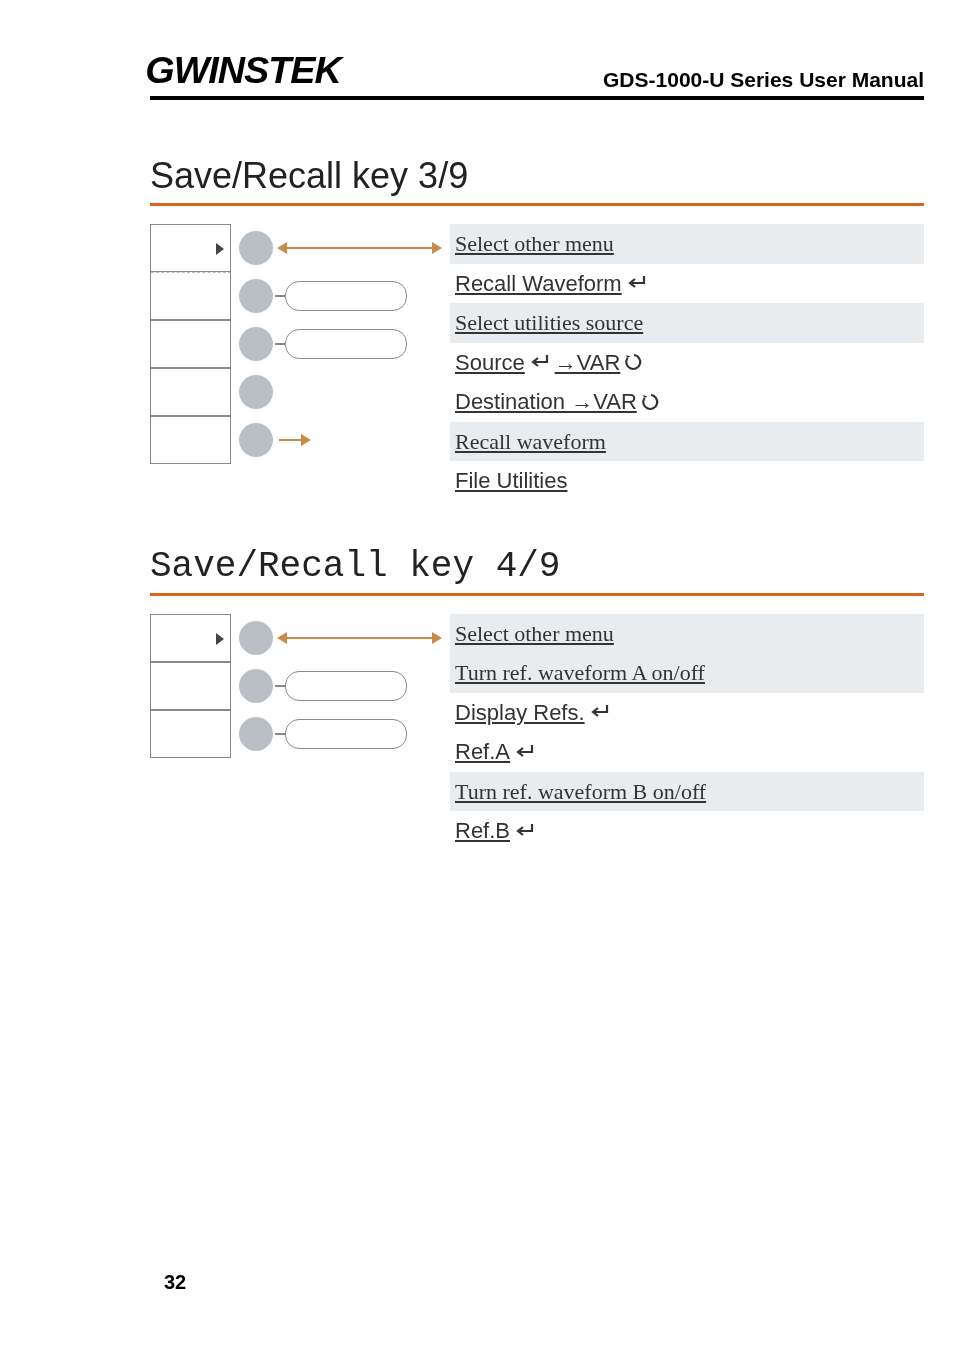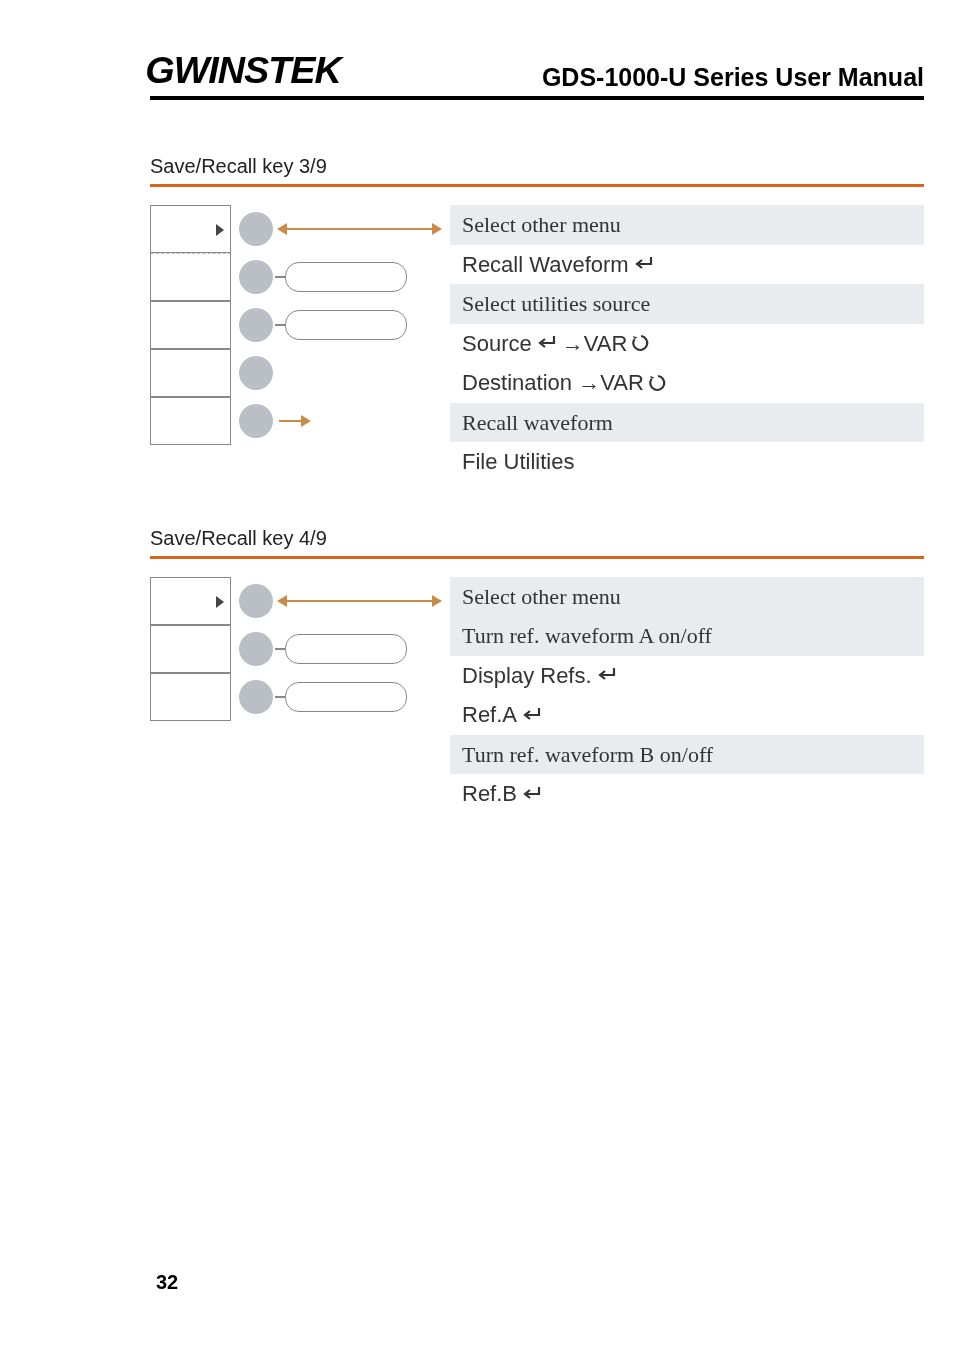--- a/index.html
+++ b/index.html
@@ -37,7 +37,7 @@
   .doc-title {
     font-family: "Segoe UI", Arial, sans-serif;
     font-weight: 700;
-    font-size: 25px;
+    font-size: 21px;
   }
   .section-title {
     font-family: "Segoe UI", Arial, sans-serif;

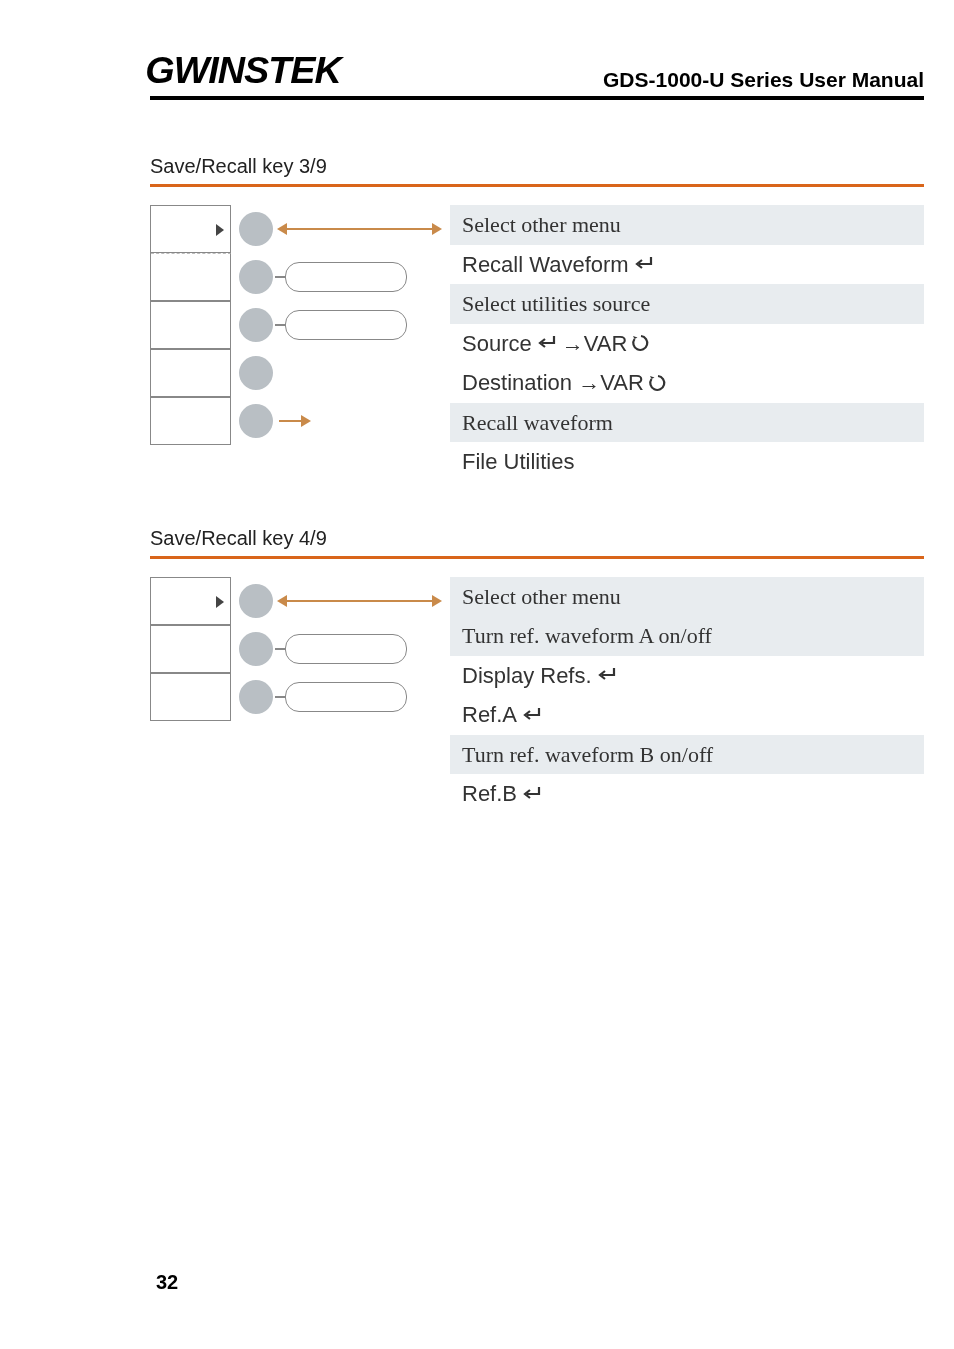--- a/index.html
+++ b/index.html
@@ -41,7 +41,7 @@
   }
   .section-title {
     font-family: "Segoe UI", Arial, sans-serif;
-    font-size: 20px;
+    font-size: 36px;
     font-weight: 400;
     color: #222;
     margin-top: 55px;

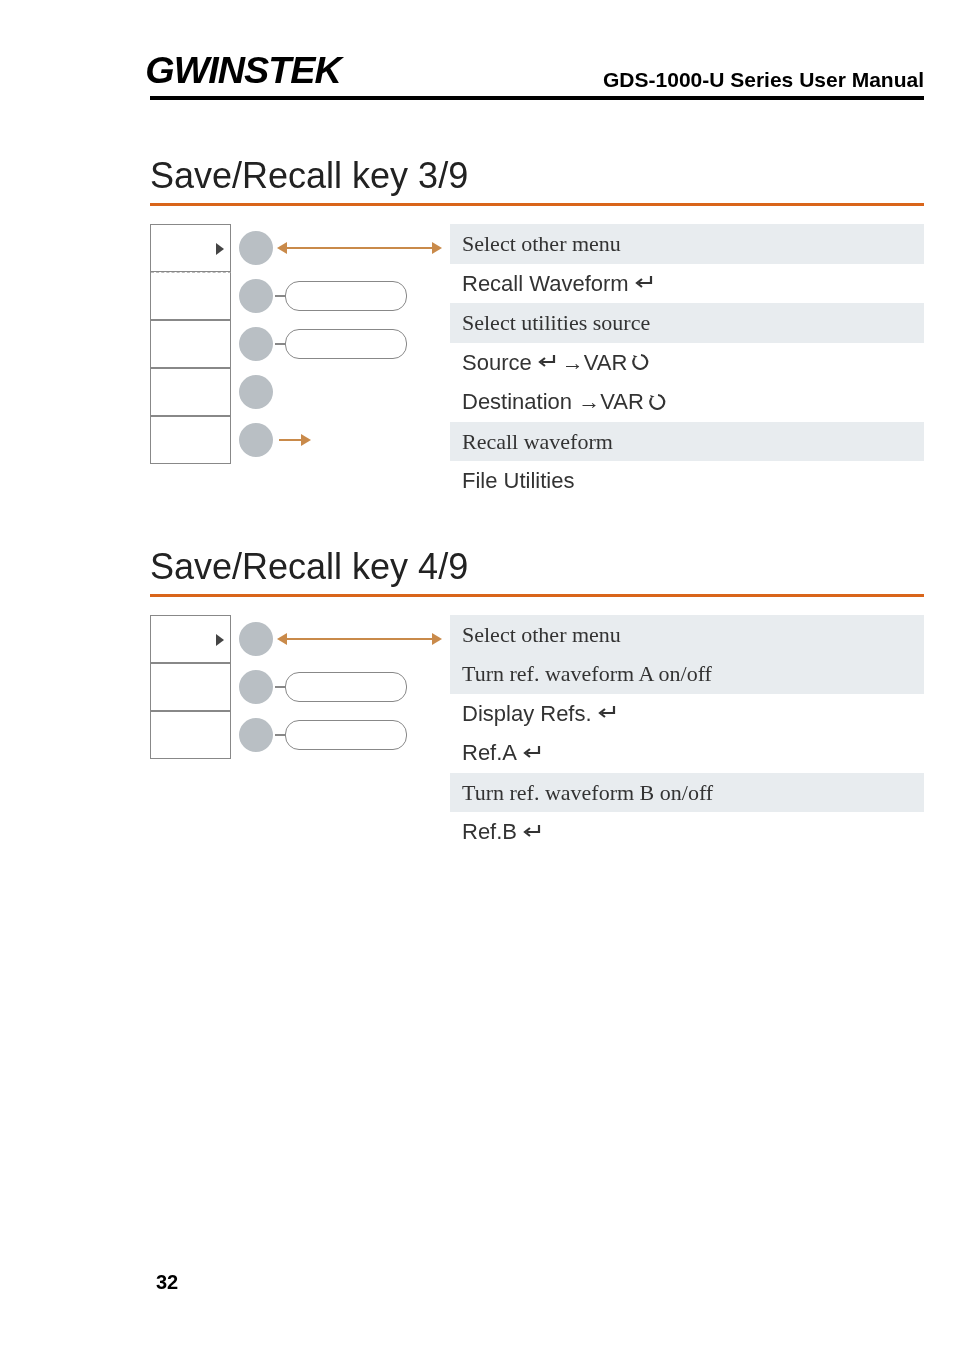--- a/index.html
+++ b/index.html
@@ -66,7 +66,8 @@
     line-height: 1.25;
   }
   .text-col .row {
-    padding: 6px 10px 6px 12px;
+    padding: 6px 10px 6px 5px;
+    text-decoration: underline;
   }
   .desc {
     background: #e8ecef;

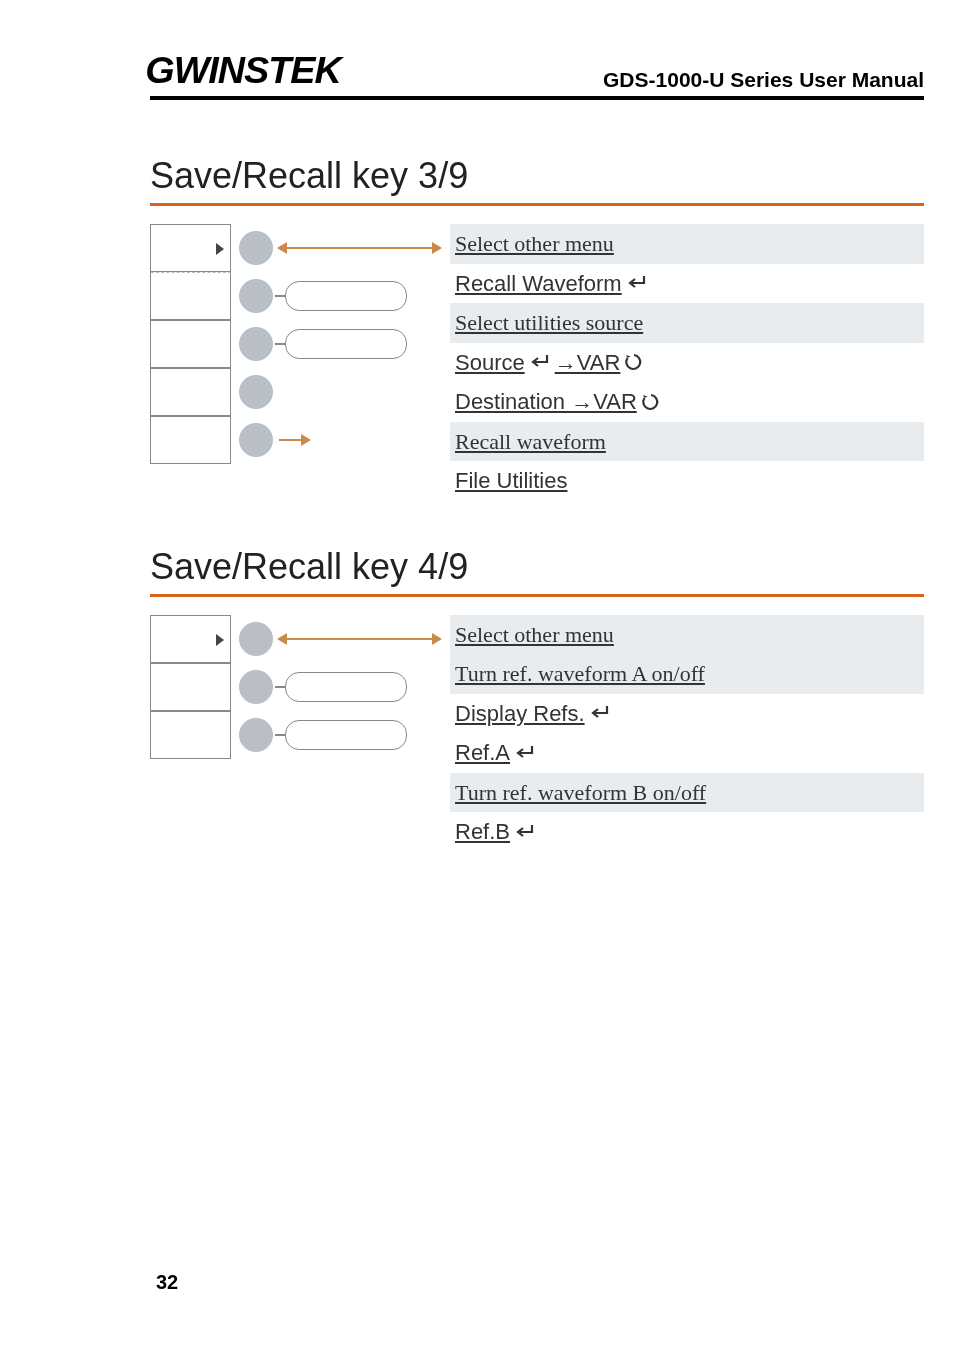--- a/index.html
+++ b/index.html
@@ -270,7 +270,7 @@
       </div>
   </div>
 
-  <div class="section-title" style="margin-top:45px;">Save/Recall key 4/9</div>
+  <div class="section-title" style="margin-top:45px;font-family:Liberation Mono, monospace;">Save/Recall key 4/9</div>
   <div class="orange-rule"></div>
   <div class="section-body">
     <div class="diagram-col">

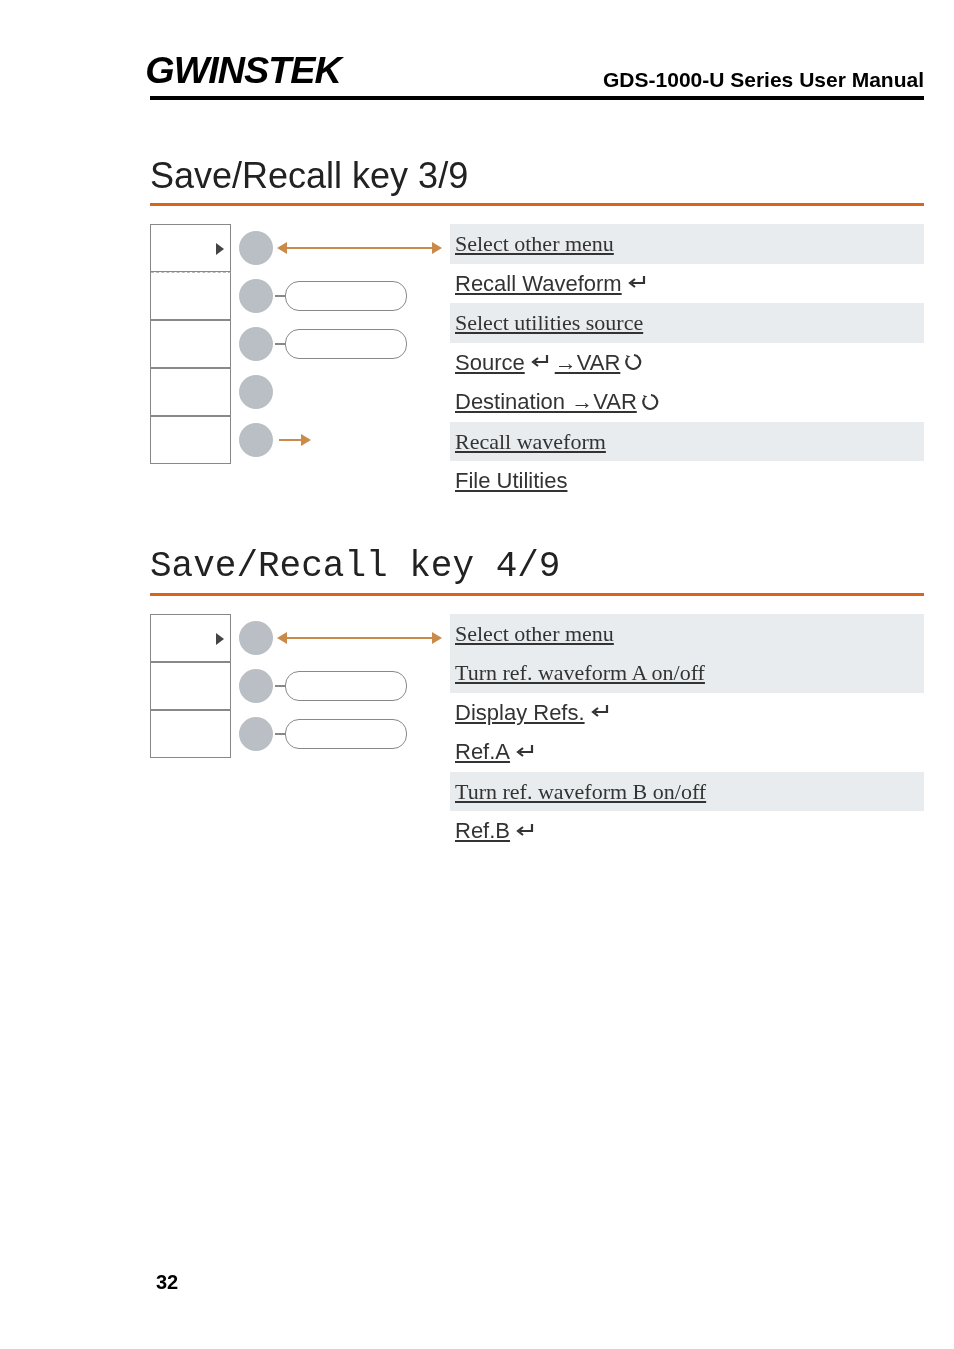--- a/index.html
+++ b/index.html
@@ -169,7 +169,7 @@
   }
   .page-num {
     position: absolute;
-    left: 116px;
+    left: 124px;
     bottom: 55px;
     font-family: "Segoe UI", Arial, sans-serif;
     font-weight: 800;

